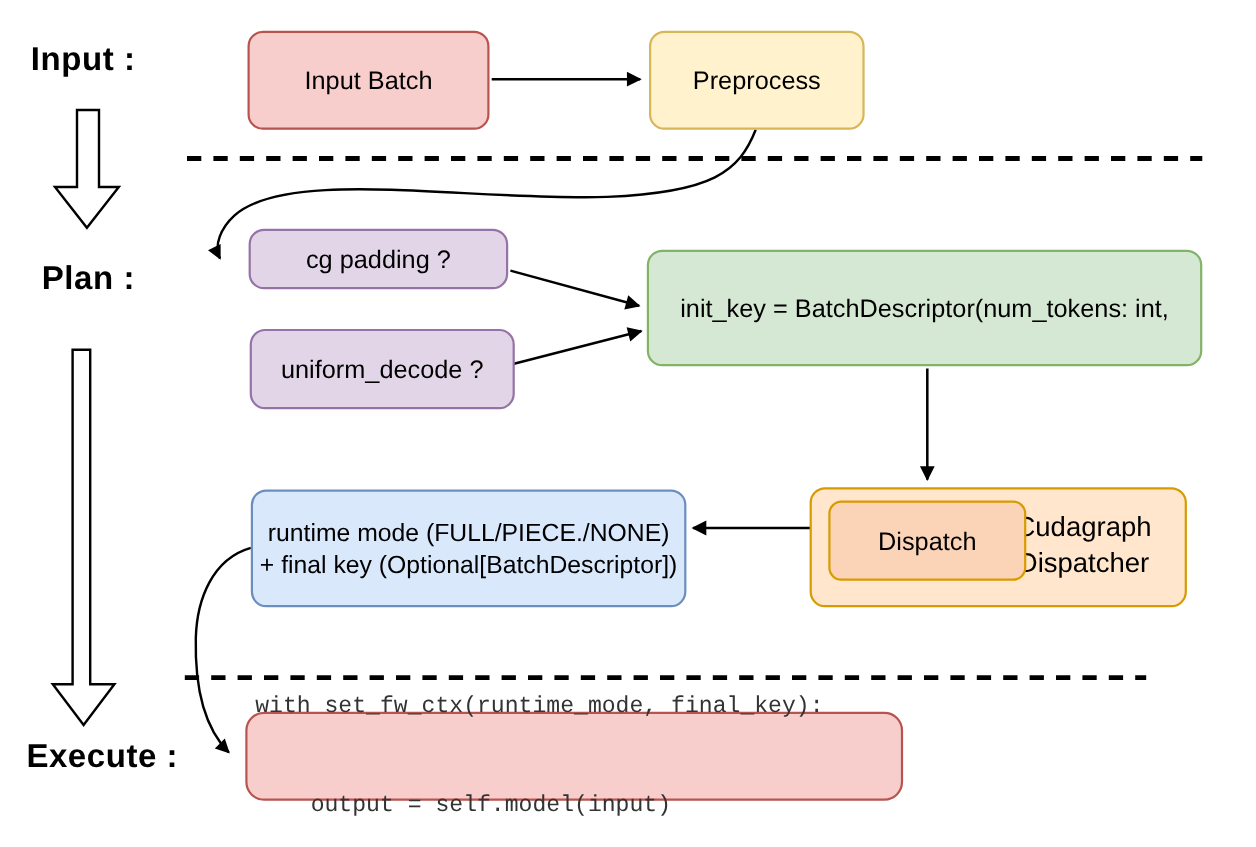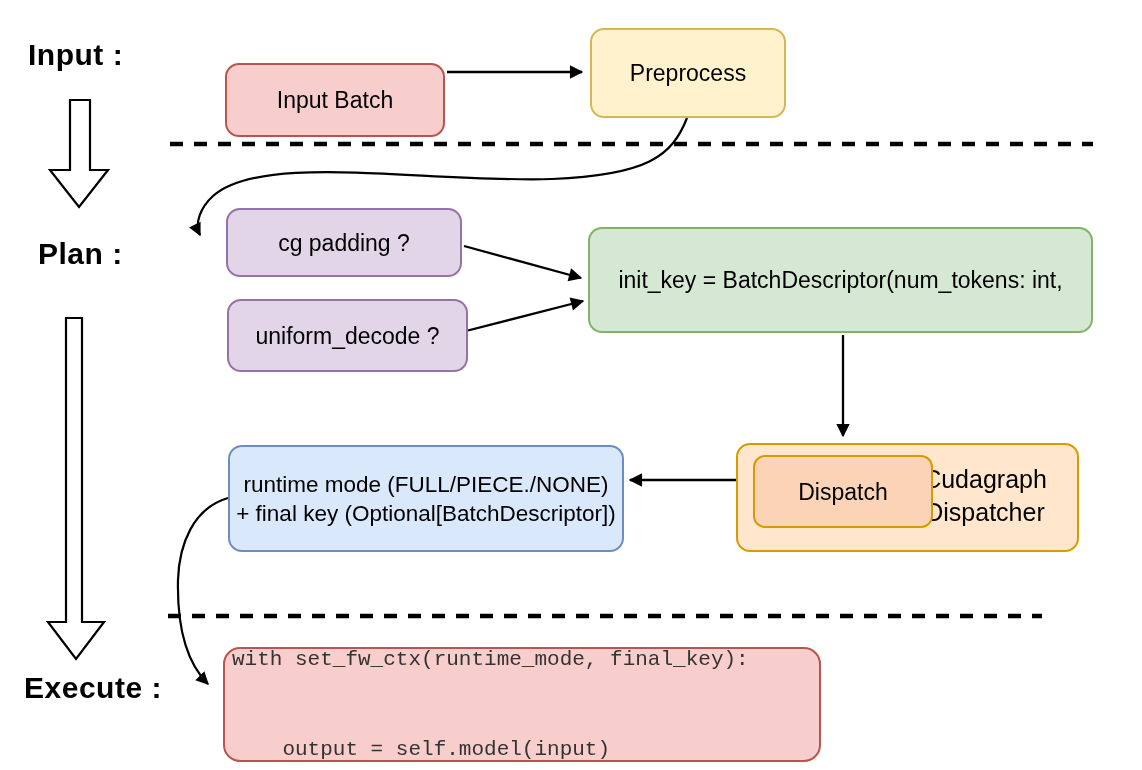--- a/index.html
+++ b/index.html
@@ -72,7 +72,7 @@
   <div class="stage-label" style="left:38px;top:237px;">Plan :</div>
   <div class="stage-label" style="left:24px;top:671px;">Execute :</div>
 
-  <div class="node red" style="left:225px;top:28px;width:220px;height:74px;margin-top:35px;">
+  <div class="node red" style="left:225px;top:28px;width:220px;height:90px;">
     <span>Input Batch</span>
   </div>
   <div class="node yellow" style="left:590px;top:28px;width:196px;height:90px;">

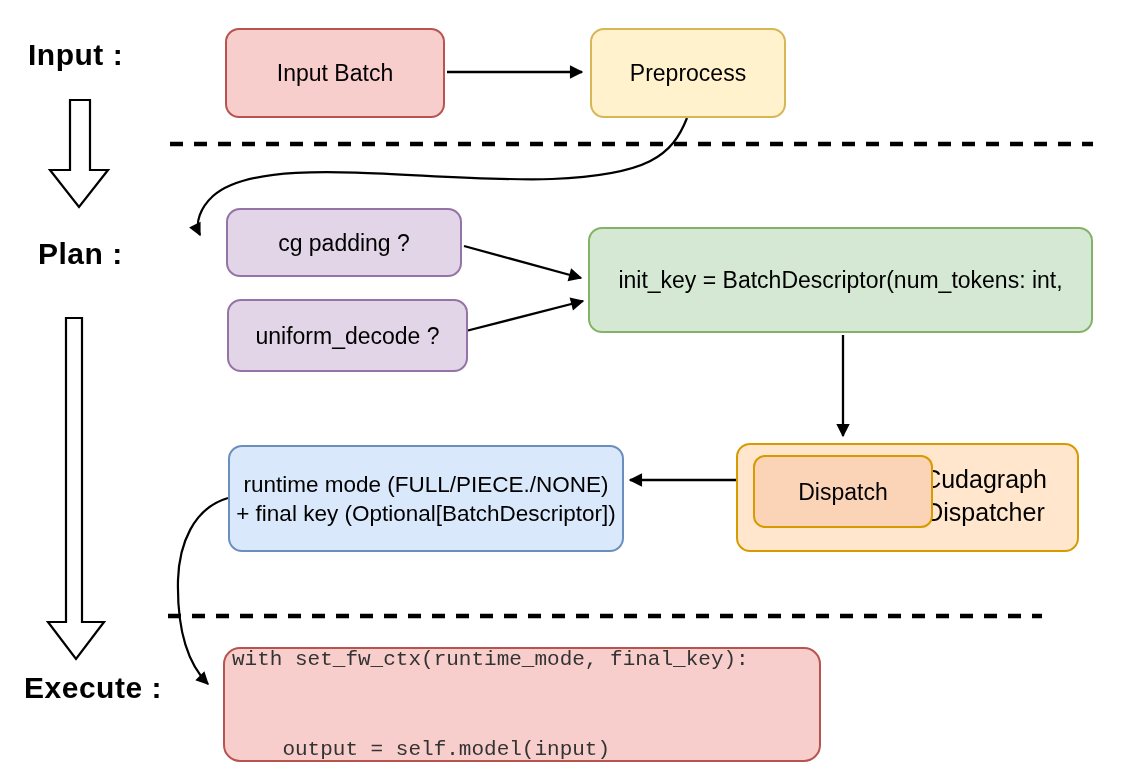--- a/index.html
+++ b/index.html
@@ -79,7 +79,7 @@
     <span>Preprocess</span>
   </div>
 
-  <div class="node purple" style="left:226px;top:208px;width:236px;height:69px;align-items:center;">
+  <div class="node purple" style="left:226px;top:208px;width:236px;height:55px;align-items:center;">
     <span>cg padding ?</span>
   </div>
   <div class="node purple" style="left:227px;top:299px;width:241px;height:73px;">

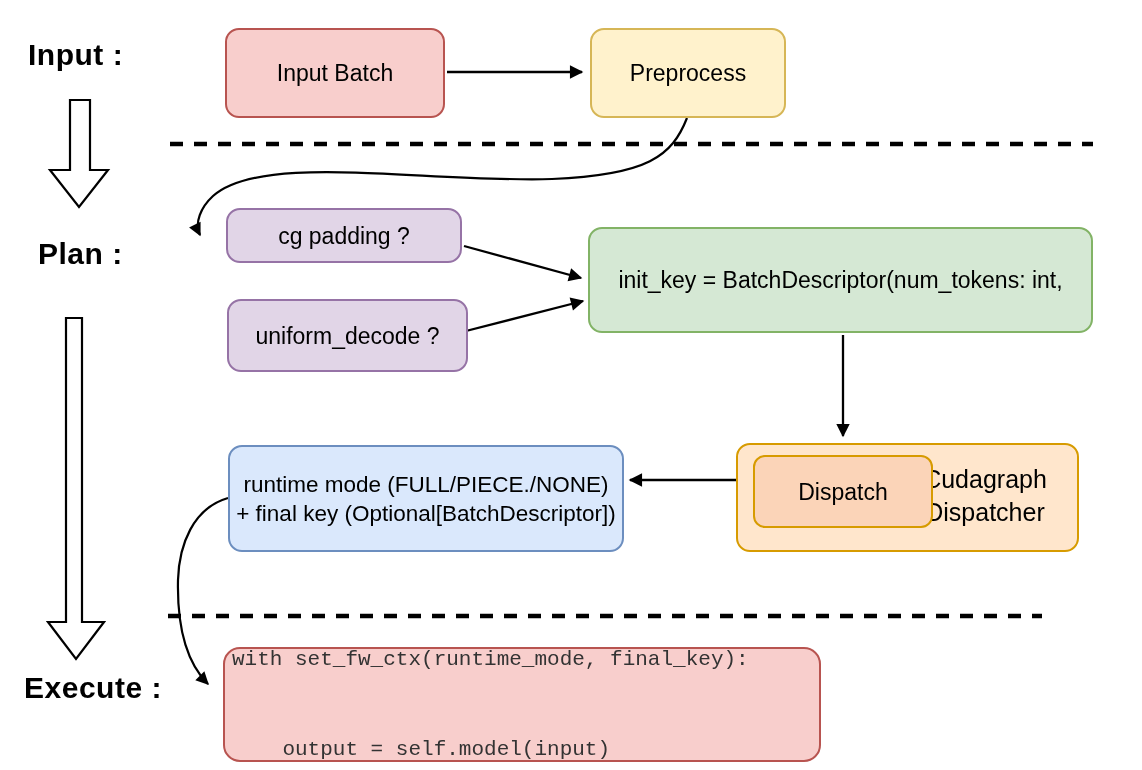--- a/index.html
+++ b/index.html
@@ -108,7 +108,7 @@
     </div>
   </div>
 
-  <div class="node code" style="left:223px;top:647px;width:598px;height:115px;">
+  <div class="node code" style="left:223px;top:647px;width:598px;height:81px;">
     <div class="lines two-line">
       <span>with set_fw_ctx(runtime_mode, final_key):</span>
       <span>    output = self.model(input)</span>

